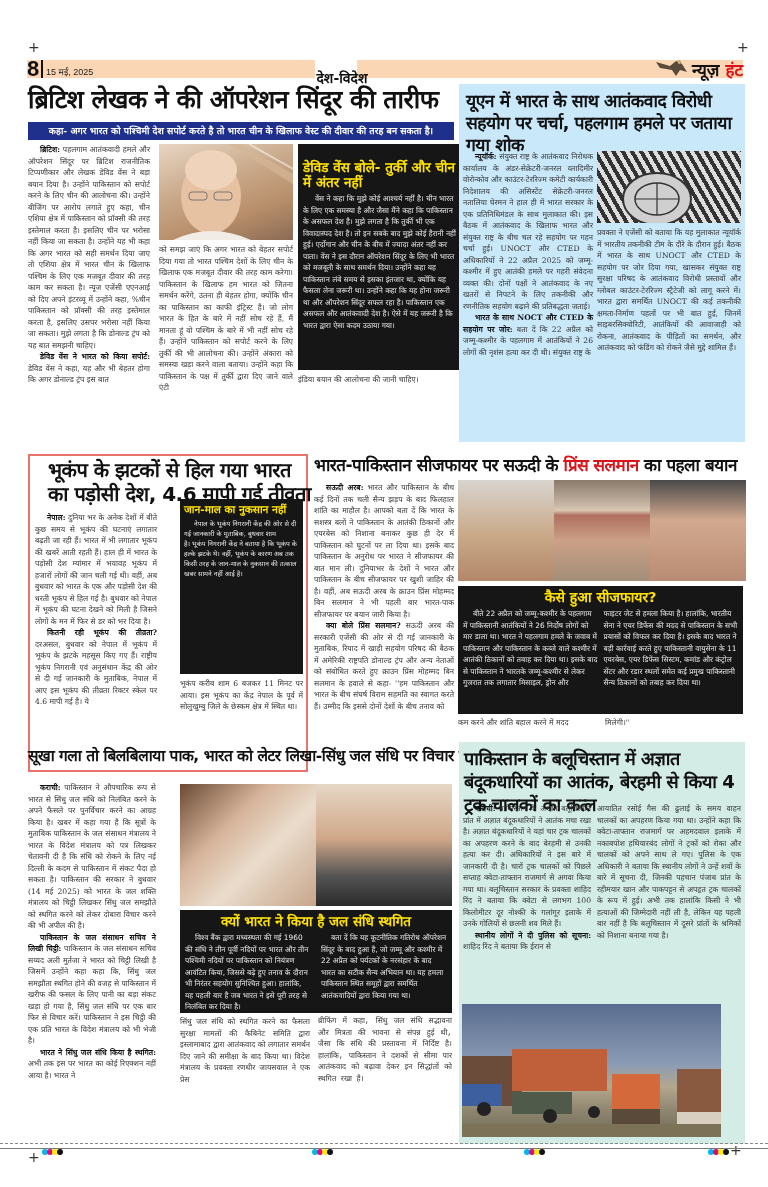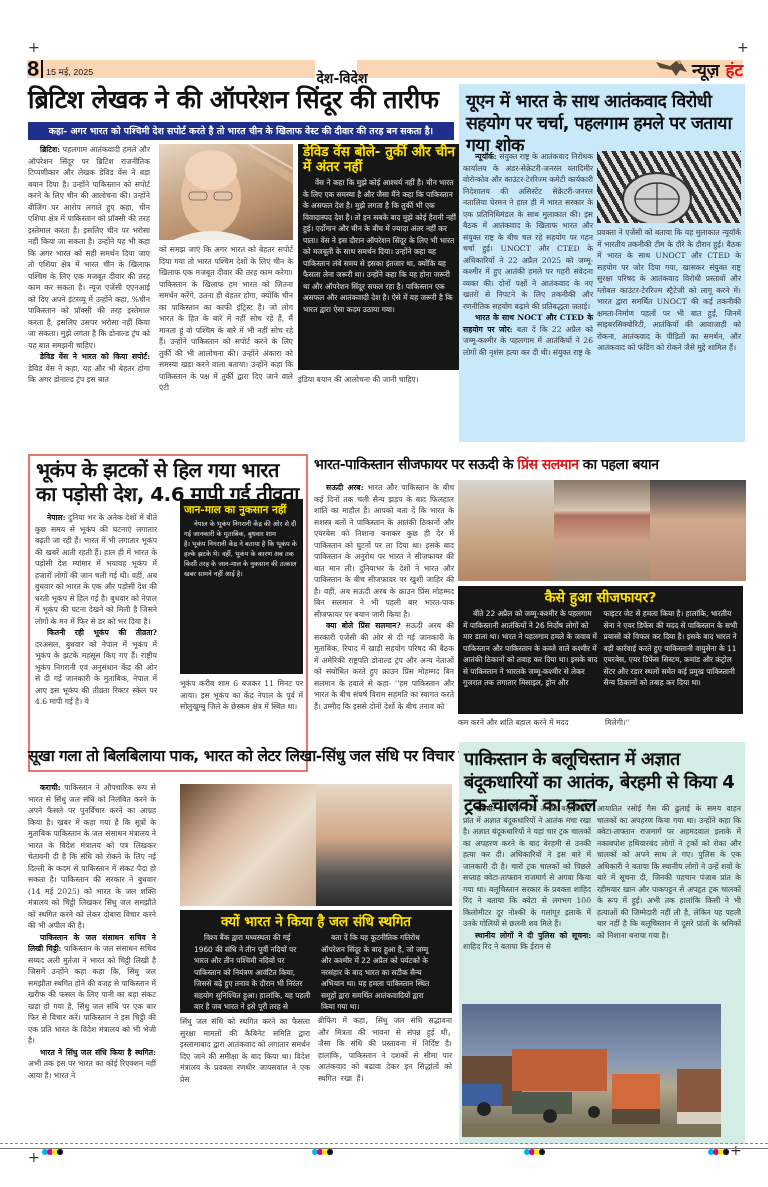--- a/index.html
+++ b/index.html
@@ -76,7 +76,7 @@
 </div>
 <div class="abs body-text" style="left:159px;top:244px;width:134px;">को समझ जाएं कि अगर भारत को बेहतर सपोर्ट दिया गया तो भारत पश्चिम देशों के लिए चीन के खिलाफ एक मजबूत दीवार की तरह काम करेगा। पाकिस्तान के खिलाफ हम भारत को जितना समर्थन करेंगे, उतना ही बेहतर होगा, क्योंकि चीन का पाकिस्तान का काफी इंट्रिस्ट है। जो लोग भारत के हित के बारे में नहीं सोच रहे हैं, मैं मानता हूं वो पश्चिम के बारे में भी नहीं सोच रहे हैं। उन्होंने पाकिस्तान को सपोर्ट करने के लिए तुर्की की भी आलोचना की। उन्होंने अंकारा को समस्या खड़ा करने वाला बताया। उन्होंने कहा कि पाकिस्तान के पक्ष में तुर्की द्वारा दिए जाने वाले एंटी</div>
 
-<div class="abs box-dark" style="left:298px;top:144px;width:163px;height:226px;padding:0 5px;">
+<div class="abs box-dark" style="left:298px;top:144px;width:163px;height:226px;padding:16px 5px;">
   <div class="box-title" style="font-size:13.5px;line-height:15px;margin-bottom:3px;">डेविड वेंस बोले- तुर्की और चीन में अंतर नहीं</div>
   <div class="bt" style="text-indent:12px;">वेंस ने कहा कि मुझे कोई आश्चर्य नहीं है। चीन भारत के लिए एक समस्या है और जैसा मैंने कहा कि पाकिस्तान के असफल देश है। मुझे लगता है कि तुर्की भी एक विवादास्पद देश है। तो इन सबके बाद मुझे कोई हैरानी नहीं हुई। एर्दोगान और चीन के बीच में ज्यादा अंतर नहीं कर पाता। वेंस ने इस दौरान ऑपरेशन सिंदूर के लिए भी भारत को मजबूती के साथ समर्थन दिया। उन्होंने कहा यह पाकिस्तान लंबे समय से इसका इंतजार था, क्योंकि यह फैसला लेना जरूरी था। उन्होंने कहा कि यह होना जरूरी था और ऑपरेशन सिंदूर सफल रहा है। पाकिस्तान एक असफल और आतंकवादी देश है। ऐसे में यह जरूरी है कि भारत द्वारा ऐसा कदम उठाया गया।</div>
 </div>

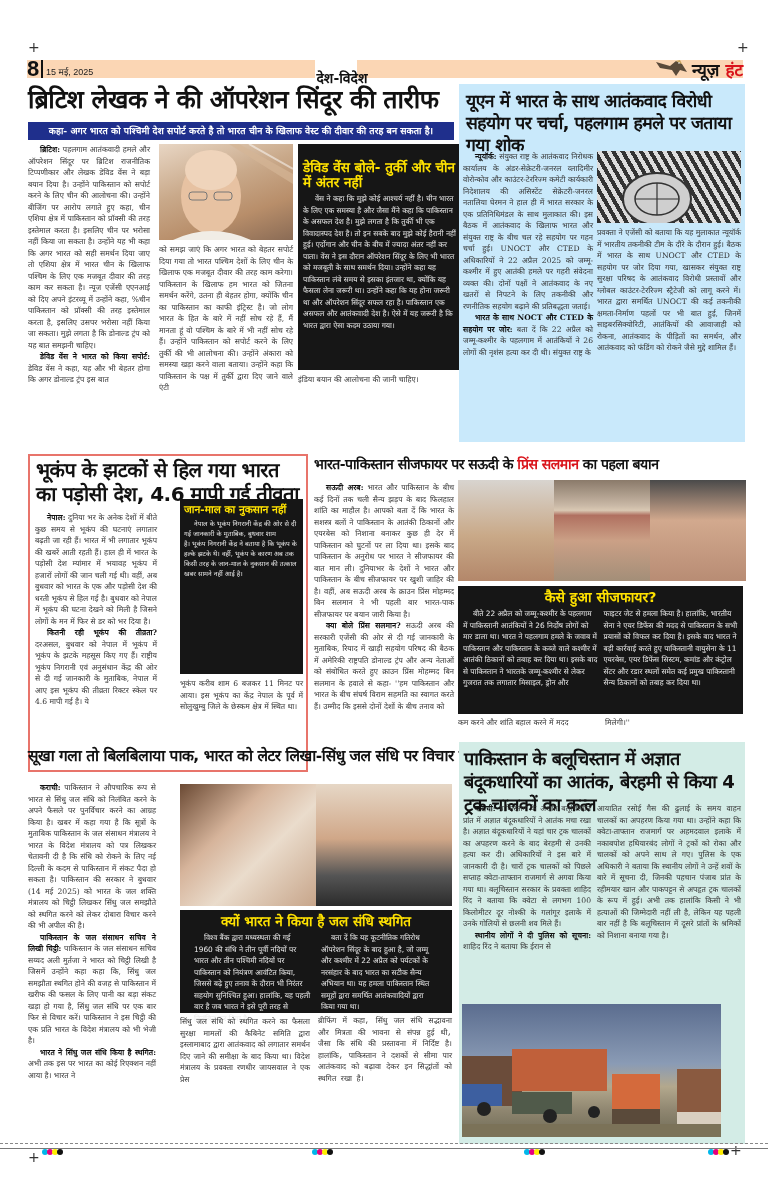--- a/index.html
+++ b/index.html
@@ -98,7 +98,7 @@
 <div class="abs body-text" style="left:597px;top:227px;width:144px;">प्रवक्ता ने एजेंसी को बताया कि यह मुलाकात न्यूयॉर्क में भारतीय तकनीकी टीम के दौरे के दौरान हुई। बैठक में भारत के साथ UNOCT और CTED के सहयोग पर जोर दिया गया, खासकर संयुक्त राष्ट्र सुरक्षा परिषद के आतंकवाद विरोधी प्रस्तावों और ग्लोबल काउंटर-टेररिज्म स्ट्रैटेजी को लागू करने में। भारत द्वारा समर्थित UNOCT की कई तकनीकी क्षमता-निर्माण पहलों पर भी बात हुई, जिनमें साइबरसिक्योरिटी, आतंकियों की आवाजाही को रोकना, आतंकवाद के पीड़ितों का समर्थन, और आतंकवाद को फंडिंग को रोकने जैसे मुद्दे शामिल हैं।</div>
 
 <div class="abs" style="left:28px;top:454px;width:280px;height:318px;border:2px solid #e8746b;"></div>
-<div class="abs headline" style="left:36px;top:458px;width:266px;font-size:20px;line-height:24px;">भूकंप के झटकों से हिल गया भारत का पड़ोसी देश, 4.6 मापी गई तीव्रता</div>
+<div class="abs headline" style="left:48px;top:458px;width:266px;font-size:20px;line-height:24px;">भूकंप के झटकों से हिल गया भारत का पड़ोसी देश, 4.6 मापी गई तीव्रता</div>
 <div class="abs body-text" style="left:35px;top:512px;width:122px;text-indent:12px;">
   <b>नेपाल:</b><span> दुनिया भर के अनेक देशों में बीते कुछ समय से भूकंप की घटनाएं लगातार बढ़ती जा रही हैं। भारत में भी लगातार भूकंप की खबरें आती रहती हैं। हाल ही में भारत के पड़ोसी देश म्यांमार में भयावह भूकंप में हजारों लोगों की जान चली गई थी। वहीं, अब बुधवार को भारत के एक और पड़ोसी देश की धरती भूकंप से हिल गई है। बुधवार को नेपाल में भूकंप की घटना देखने को मिली है जिसने लोगों के मन में फिर से डर को भर दिया है।</span>
   <span style="display:block;text-indent:12px;"><b>कितनी रही भूकंप की तीव्रता?</b><span> दरअसल, बुधवार को नेपाल में भूकंप में भूकंप के झटके महसूस किए गए हैं। राष्ट्रीय भूकंप निगरानी एवं अनुसंधान केंद्र की ओर से दी गई जानकारी के मुताबिक, नेपाल में आए इस भूकंप की तीव्रता रिक्टर स्केल पर 4.6 मापी गई है। ये</span></span>

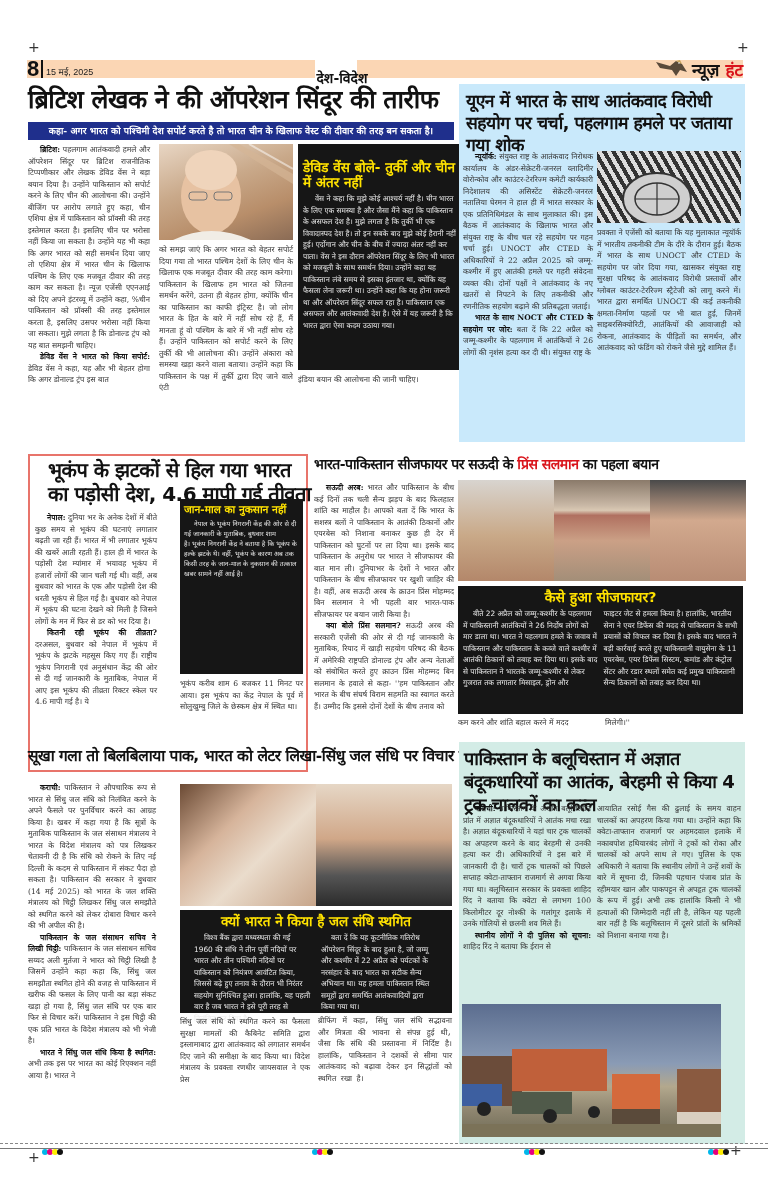--- a/index.html
+++ b/index.html
@@ -110,7 +110,7 @@
 </div>
 <div class="abs body-text" style="left:180px;top:678px;width:123px;">भूकंप करीब शाम 6 बजकर 11 मिनट पर आया। इस भूकंप का केंद्र नेपाल के पूर्व में सोलुखुम्बु जिले के छेस्कम क्षेत्र में स्थित था।</div>
 
-<div class="abs headline" style="left:314px;top:456px;width:432px;font-size:14px;white-space:nowrap;">
+<div class="abs headline" style="left:314px;top:456px;width:432px;font-size:17px;white-space:nowrap;">
   <span>भारत-पाकिस्तान सीजफायर पर सऊदी के </span><span style="color:#d9141b;">प्रिंस सलमान</span><span> का पहला बयान</span>
 </div>
 <div class="abs body-text" style="left:314px;top:482px;width:140px;text-indent:12px;">

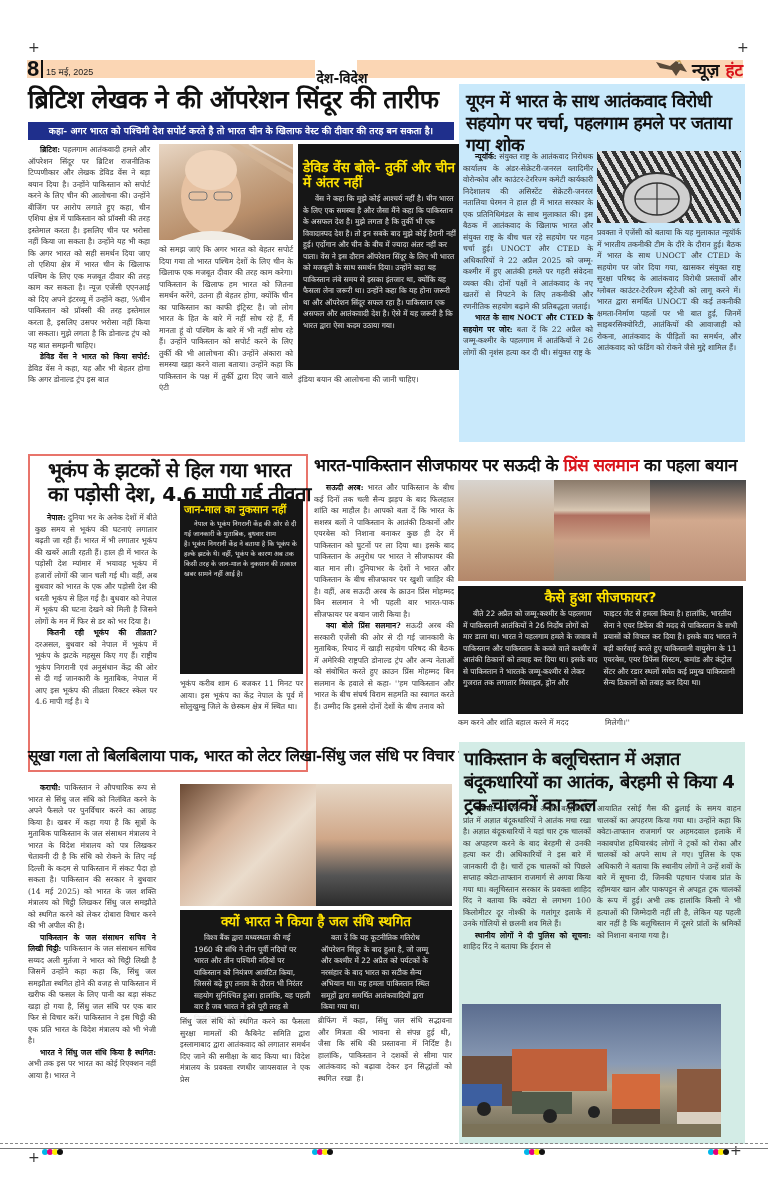--- a/index.html
+++ b/index.html
@@ -142,7 +142,7 @@
   <div style="flex:1;background:linear-gradient(135deg,#6b4a34 0%,#d6b49b 35%,#eadccc 60%,#c7a58a 100%);"></div>
   <div style="flex:1;background:linear-gradient(180deg,#e6d7c6 0%,#d0a788 45%,#555 75%,#2b2b2b 100%);"></div>
 </div>
-<div class="abs box-dark" style="left:180px;top:910px;width:272px;height:103px;padding:3px 14px;">
+<div class="abs box-dark" style="left:180px;top:910px;width:272px;height:103px;padding:3px 5px;">
   <div class="box-title" style="font-size:13.5px;line-height:17px;text-align:center;margin-bottom:2px;">क्यों भारत ने किया है जल संधि स्थगित</div>
   <div style="display:flex;gap:10px;">
     <div class="bt" style="flex:1;text-indent:10px;">विश्व बैंक द्वारा मध्यस्थता की गई 1960 की संधि ने तीन पूर्वी नदियों पर भारत और तीन पश्चिमी नदियों पर पाकिस्तान को नियंत्रण आवंटित किया, जिससे बढ़े हुए तनाव के दौरान भी निरंतर सहयोग सुनिश्चित हुआ। हालांकि, यह पहली बार है जब भारत ने इसे पूरी तरह से निलंबित कर दिया है।</div>

